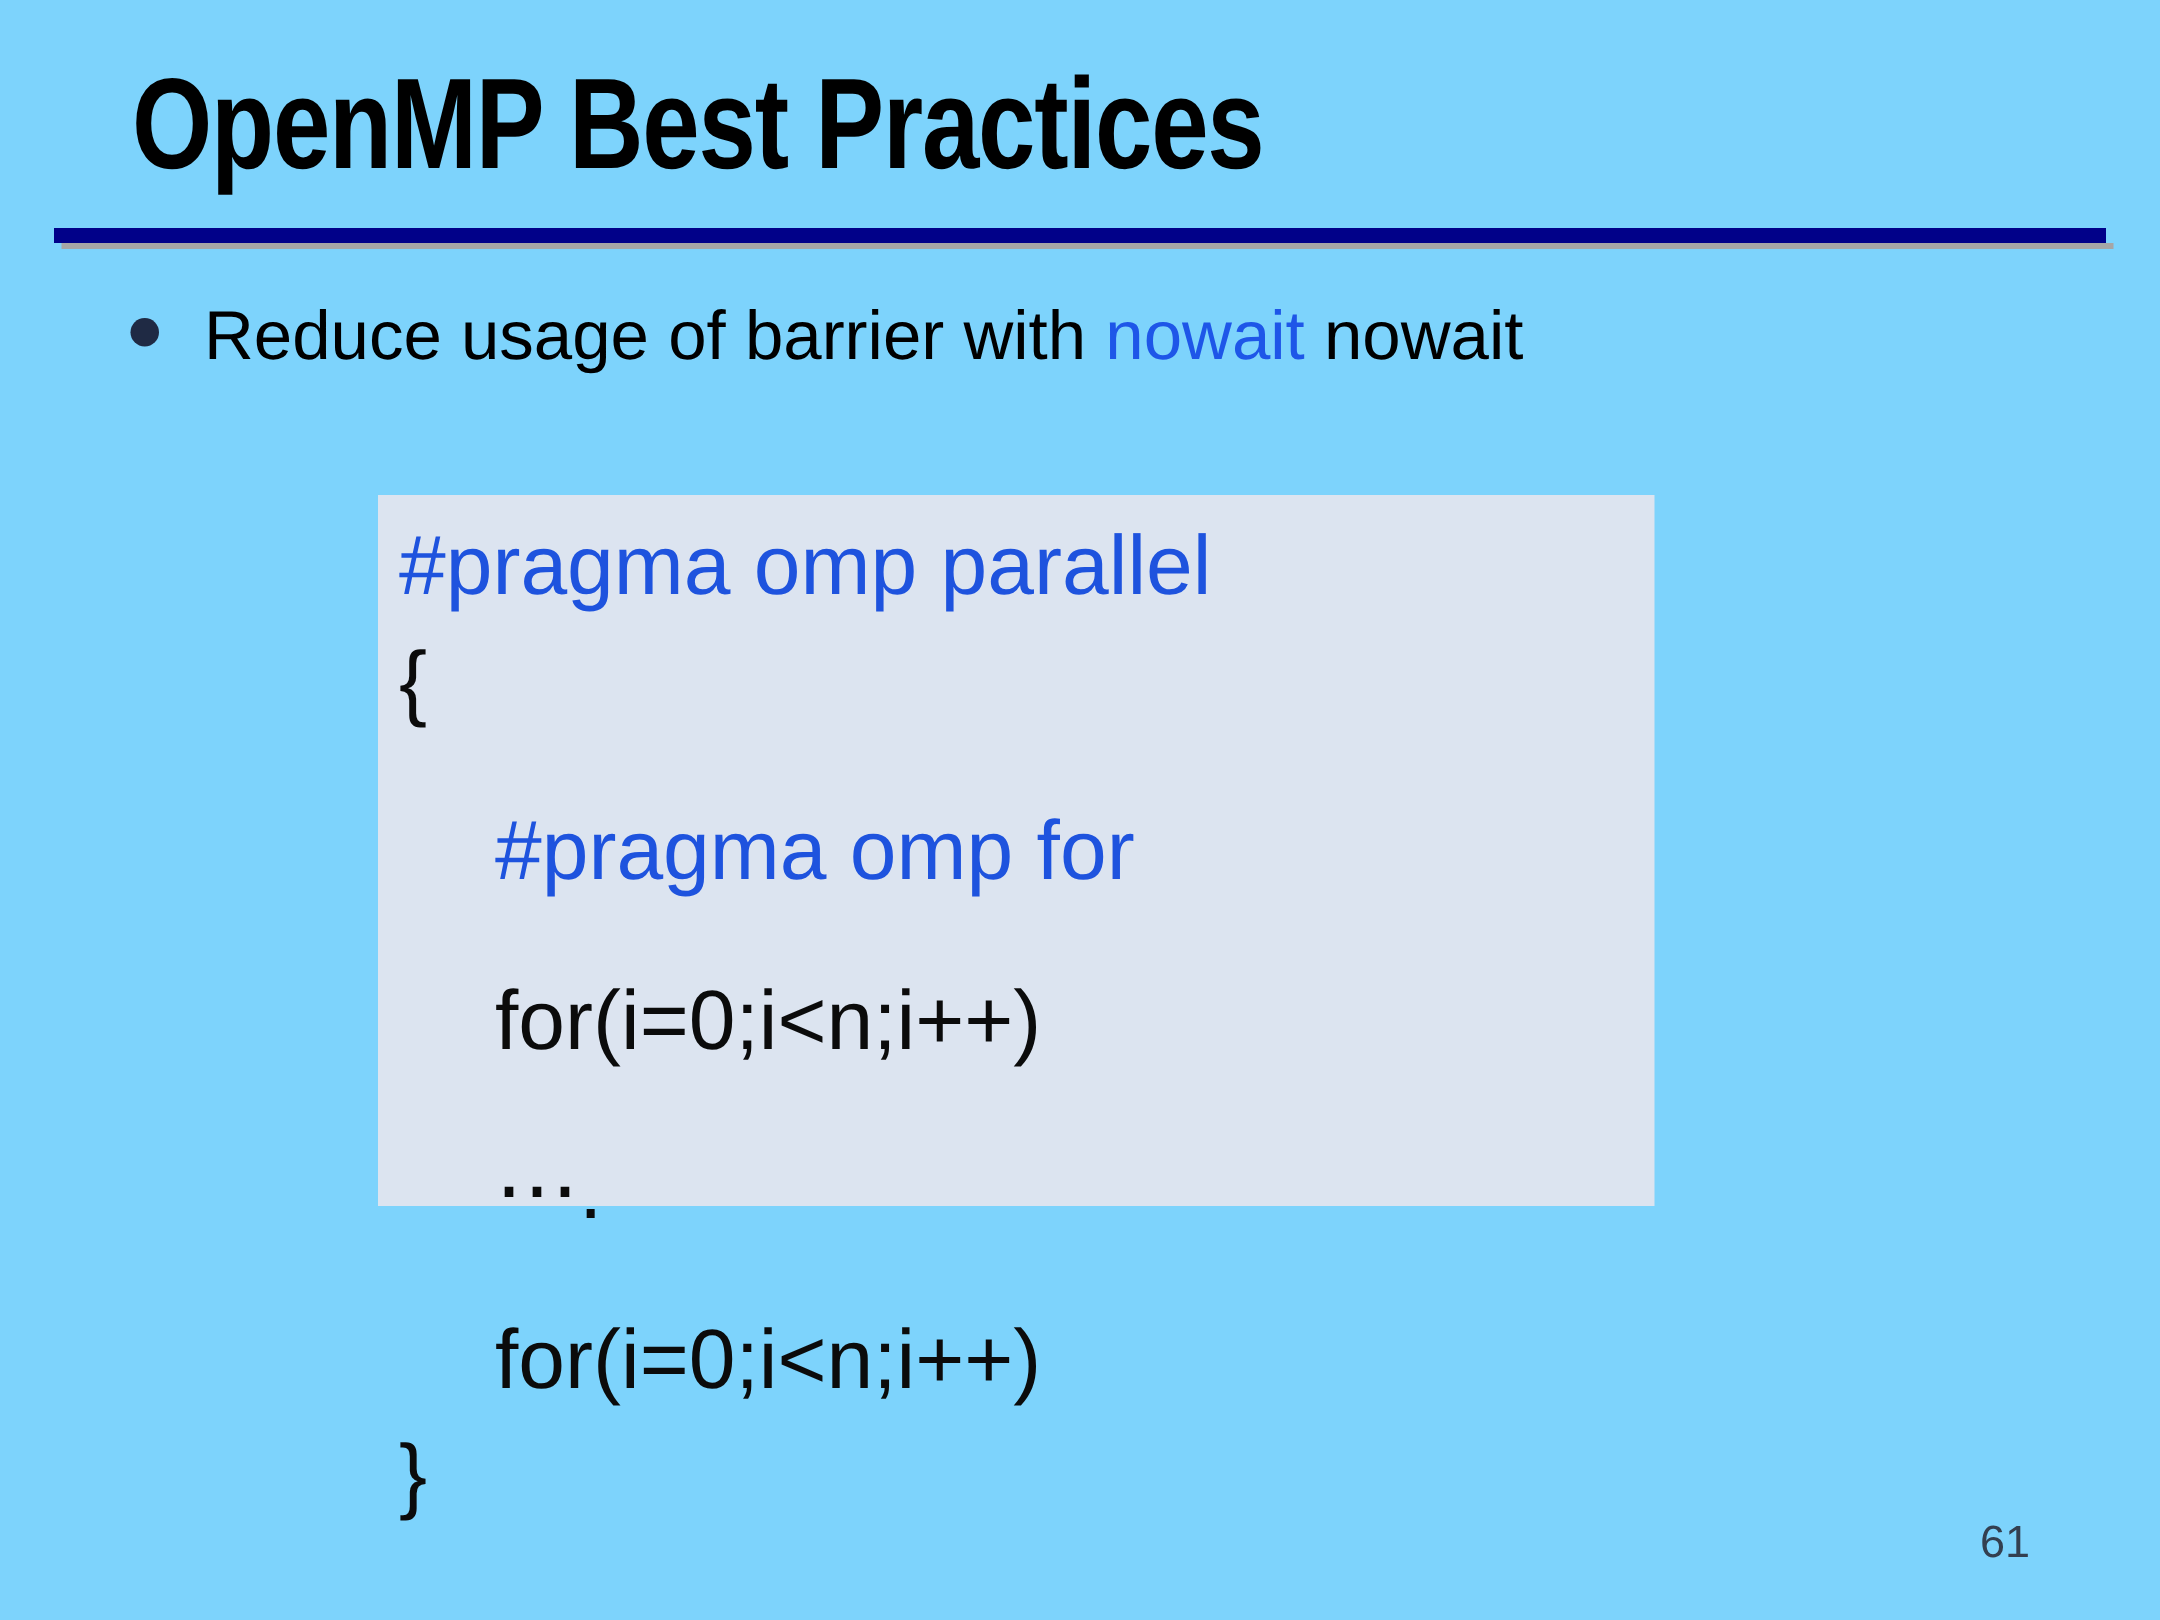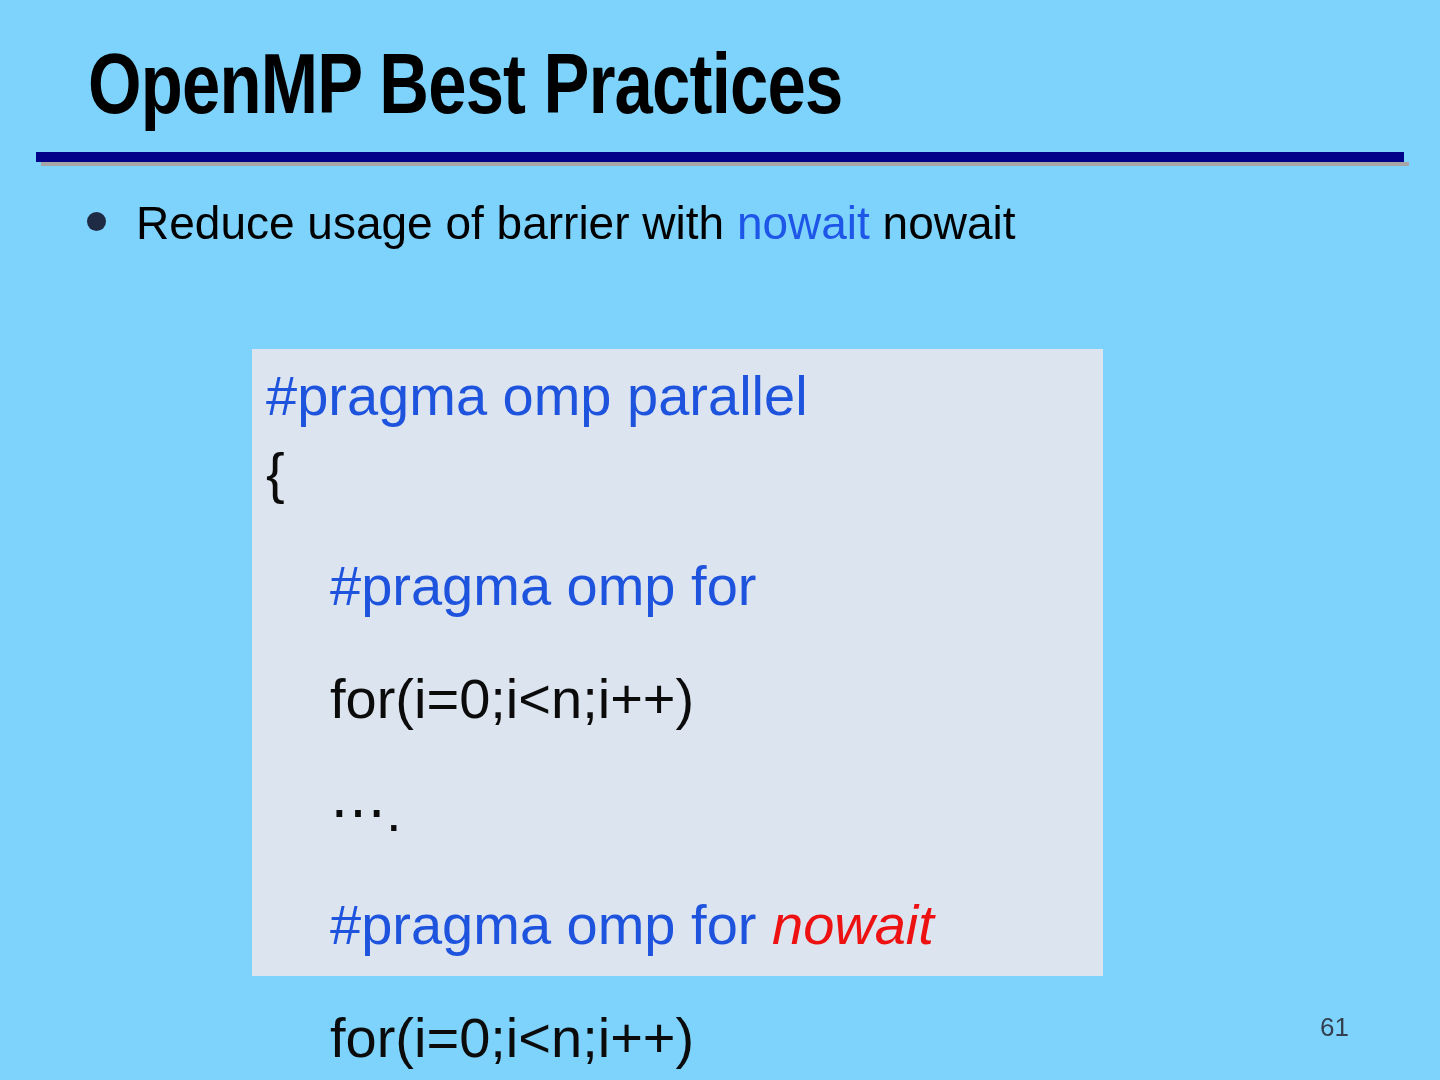--- a/index.html
+++ b/index.html
@@ -74,9 +74,9 @@
   .code-box {
     position: absolute;
     left: 252px;
-    top: 349px;
+    top: 330px;
     width: 851px;
-    height: 627px;
+    height: 474px;
     background: #dce4f0;
     box-sizing: border-box;
     padding: 8px 0 0 14px;

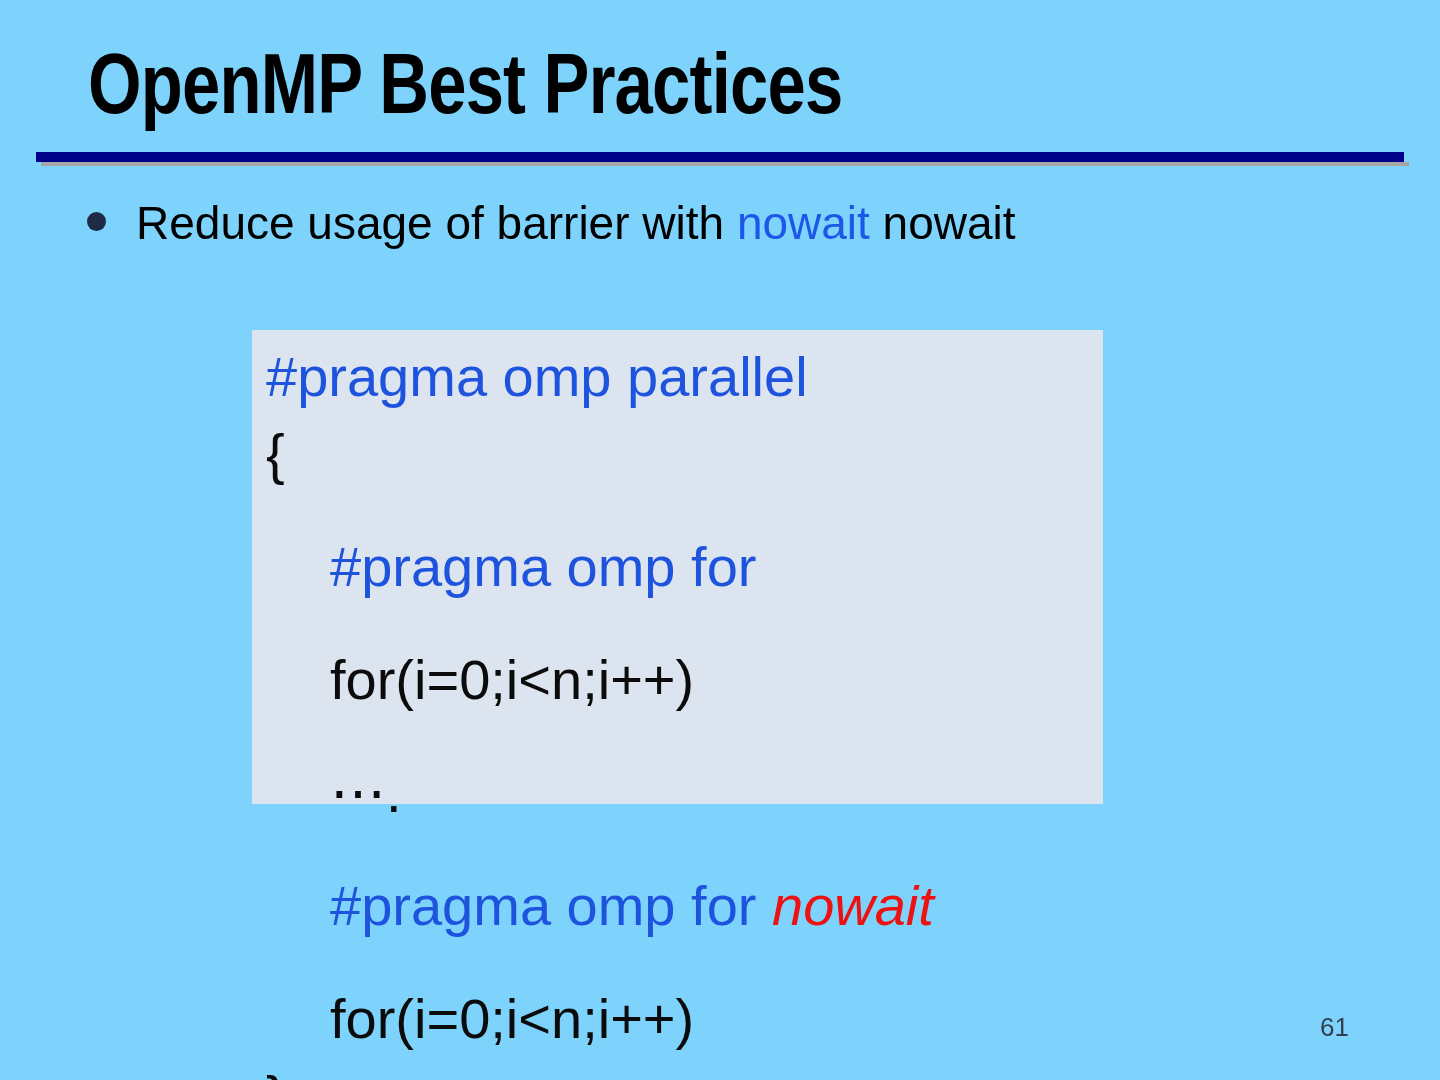--- a/index.html
+++ b/index.html
@@ -126,7 +126,6 @@
 
     <div class="code-line indent"><span class="seg-black">⋯.</span></div>
 
-    <div class="code-line indent"><span class="seg-blue">#pragma omp for </span><span class="seg-red">nowait</span></div>
 
     <div class="code-line indent"><span class="seg-black">for(i=0;i&lt;n;i++)</span></div>
 

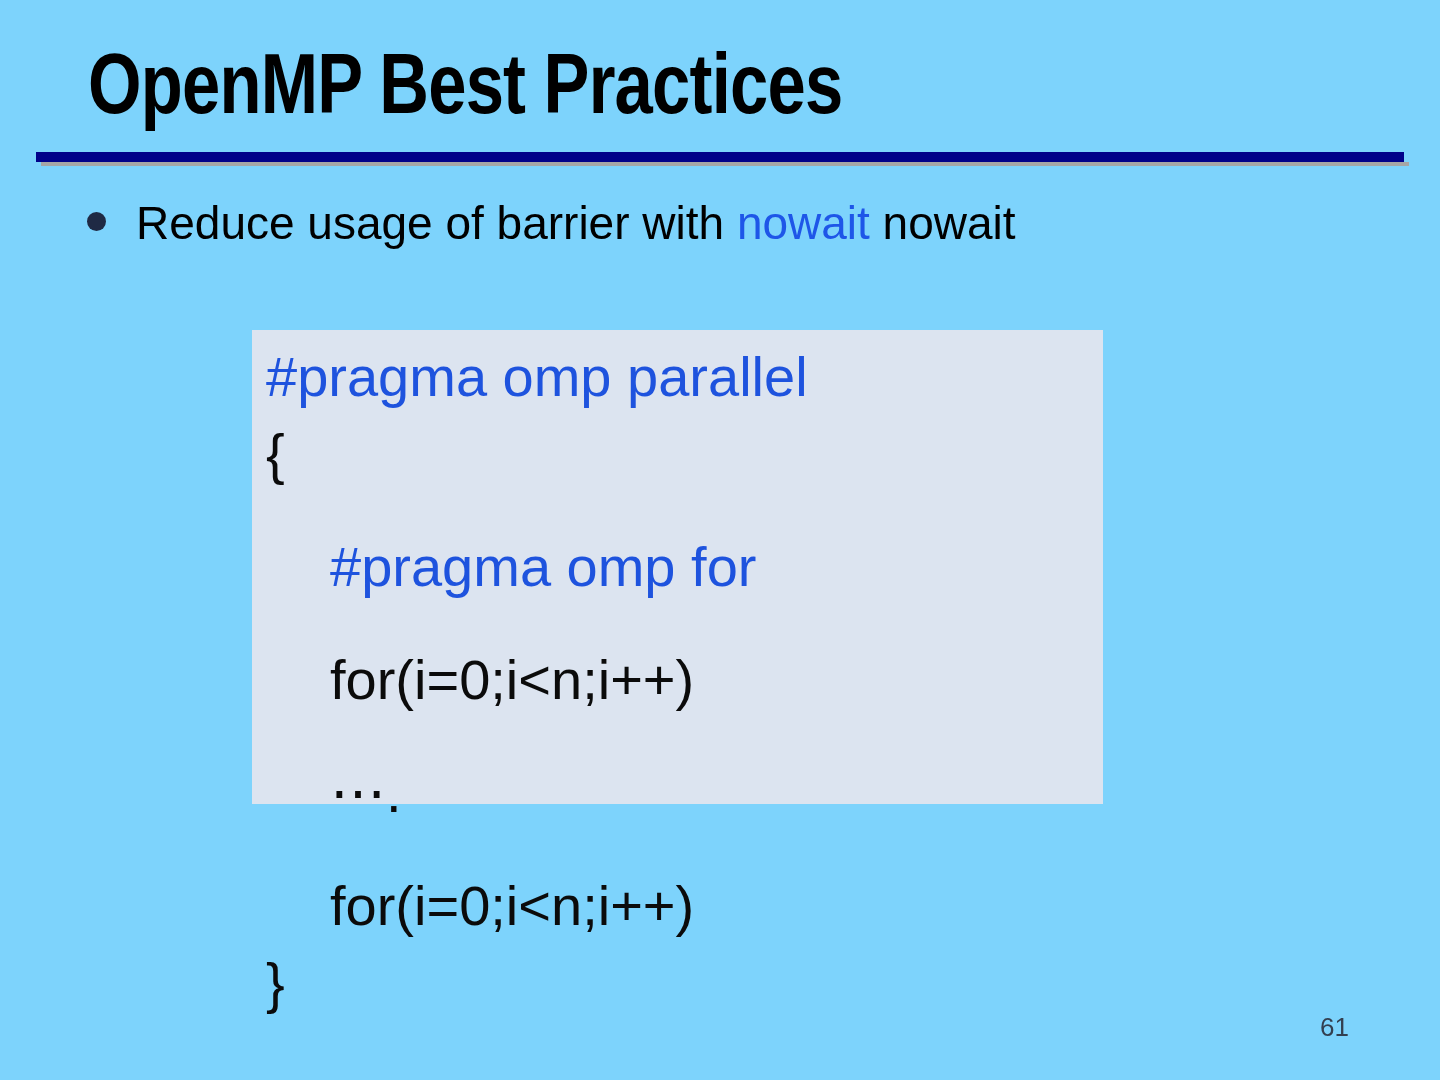--- a/index.html
+++ b/index.html
@@ -98,7 +98,7 @@
     position: absolute;
     left: 1320px;
     top: 1012px;
-    font-size: 26px;
+    font-size: 30px;
     color: #333f50;
   }
 </style>

